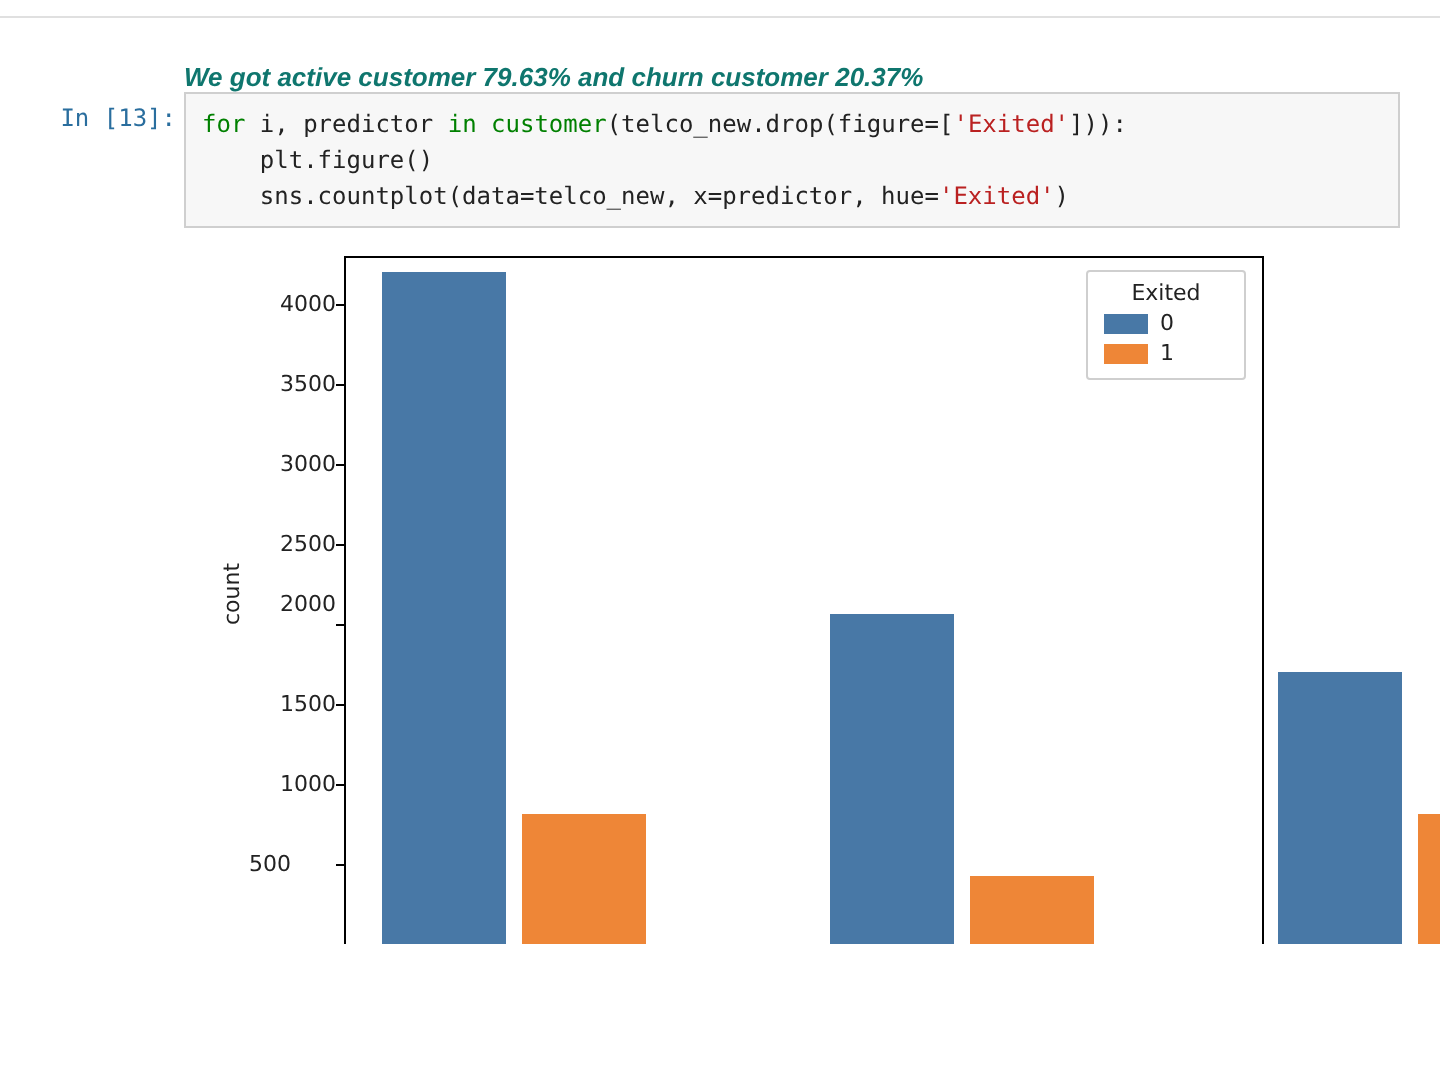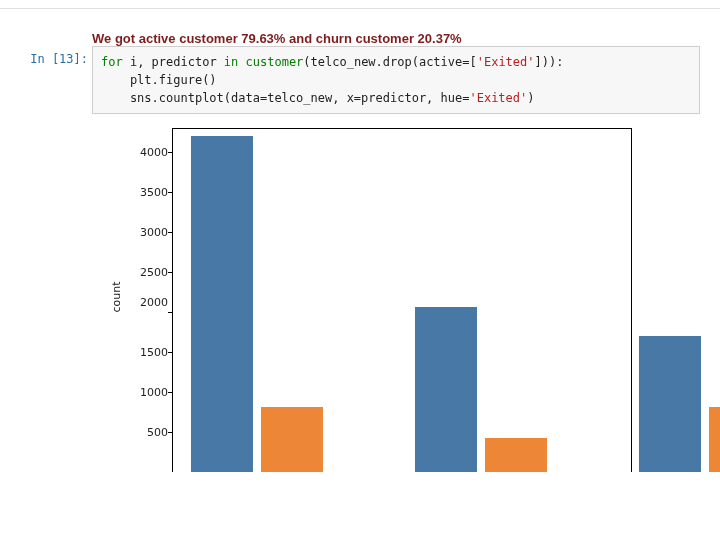--- a/index.html
+++ b/index.html
@@ -24,8 +24,9 @@
   .summary-text {
     margin-top: 22px;
     font-weight: 700;
+    font-style: italic;
     font-size: 13px;
-    color: #7f1d1d;
+    color: #0f766e;
   }
   h2.section-title {
     margin-top: 28px;

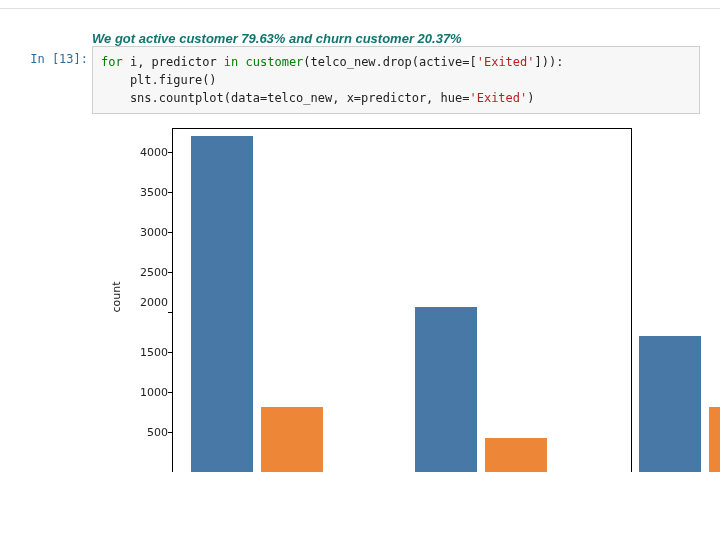--- a/index.html
+++ b/index.html
@@ -161,7 +161,7 @@
 
   <div class="nb-cell">
     <div class="nb-prompt">In [13]:</div>
-    <div class="nb-input"><span class="tok-kw">for</span><span> i, predictor </span><span class="tok-kw">in</span><span> </span><span class="tok-bi">customer</span><span>(telco_new.drop(active=[</span><span class="tok-str">'Exited'</span><span>])):</span>
+    <div class="nb-input"><span class="tok-kw">for</span><span> i, predictor </span><span class="tok-kw">in</span><span> </span><span class="tok-bi">customer</span><span>(telco_new.drop(figure=[</span><span class="tok-str">'Exited'</span><span>])):</span>
 <span>    plt.figure()</span>
 <span>    sns.countplot(data=telco_new, x=predictor, hue=</span><span class="tok-str">'Exited'</span><span>)</span></div>
   </div>

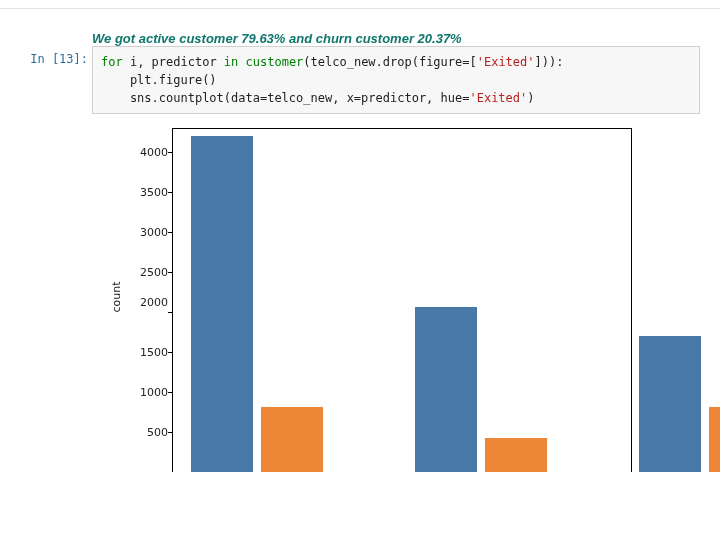--- a/index.html
+++ b/index.html
@@ -190,6 +190,17 @@
 
     <div class="plot-area" id="plotArea">
 
+      <div class="legend">
+        <div class="legend-title">Exited</div>
+        <div class="legend-row">
+          <span class="legend-swatch blue"></span>
+          <span class="legend-label">0</span>
+        </div>
+        <div class="legend-row">
+          <span class="legend-swatch orange"></span>
+          <span class="legend-label">1</span>
+        </div>
+      </div>
     <div class="bar blue" title="0: 4200" style="left: 18px; width: 62px; height: 336px;"></div>
         <div class="bar orange" title="1: 810" style="left: 88px; width: 62px; height: 64.8px;"></div>
         <div class="bar blue" title="0: 2060" style="left: 242px; width: 62px; height: 164.8px;"></div>

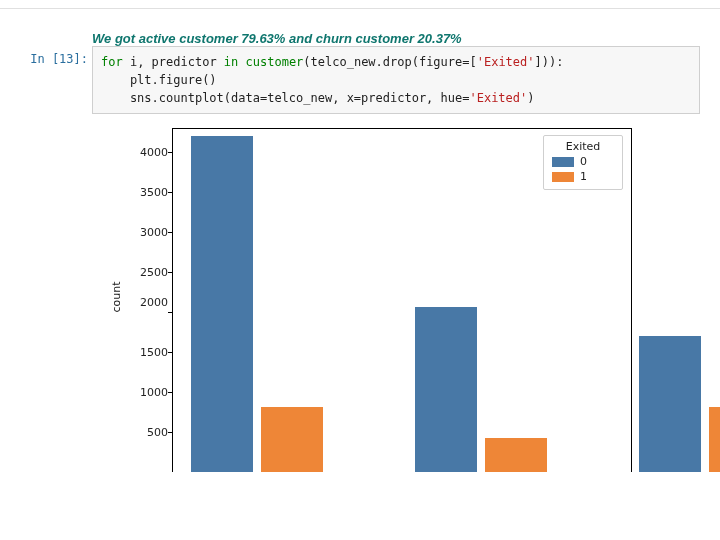--- a/index.html
+++ b/index.html
@@ -170,7 +170,7 @@
     <div class="yaxis-label">count</div>
 
     <div id="yticks">
-        <div class="ytick" style="top: 310px;">500</div>
+        <div class="ytick" style="top: 310px; text-align: center;">500</div>
         <div class="ytickmark" style="top: 310px;"></div>
         <div class="ytick" style="top: 270px;">1000</div>
         <div class="ytickmark" style="top: 270px;"></div>

